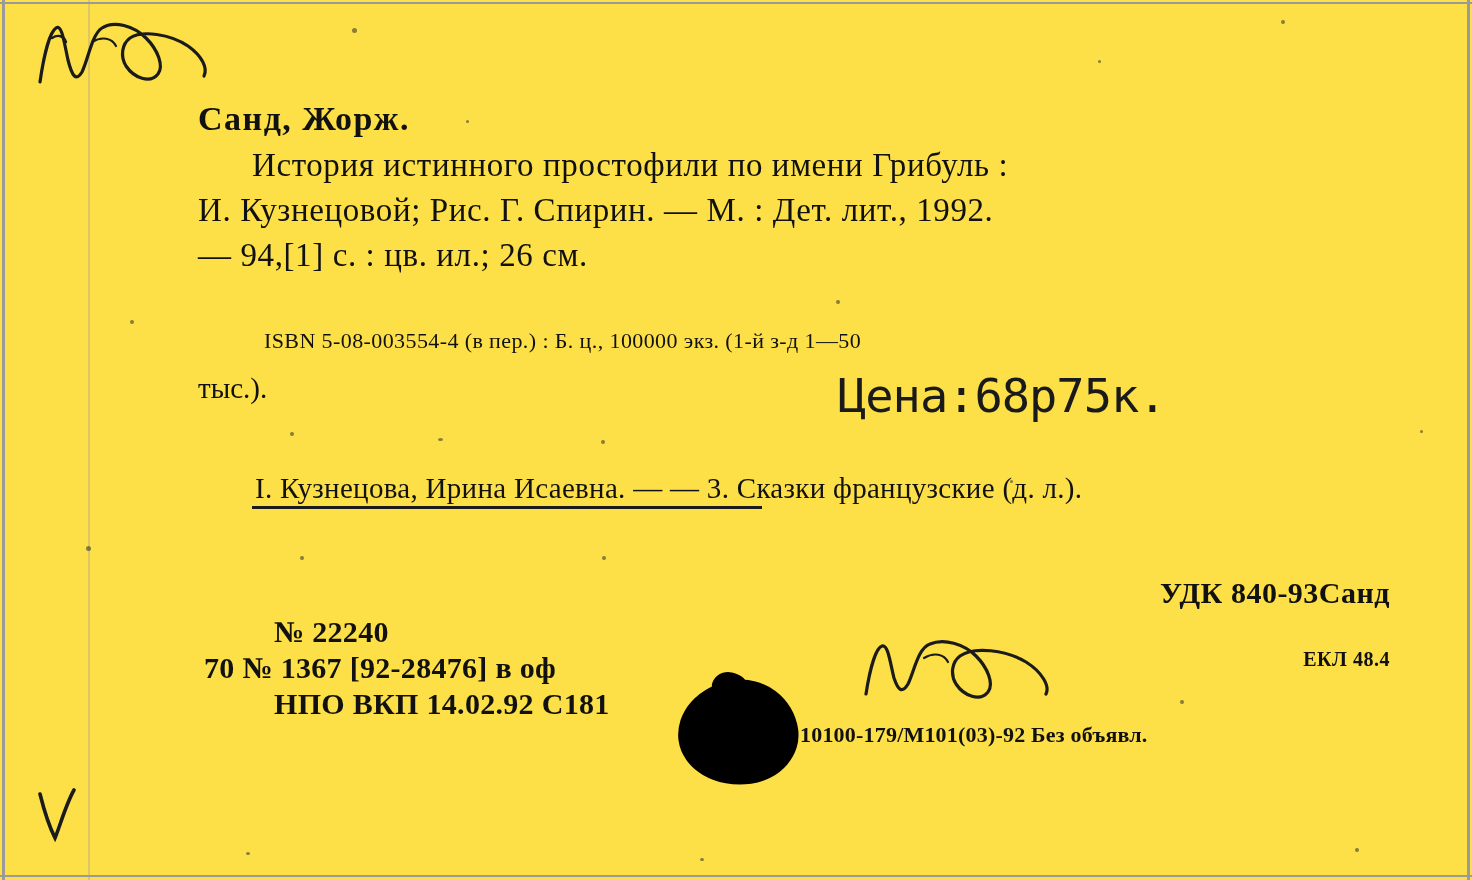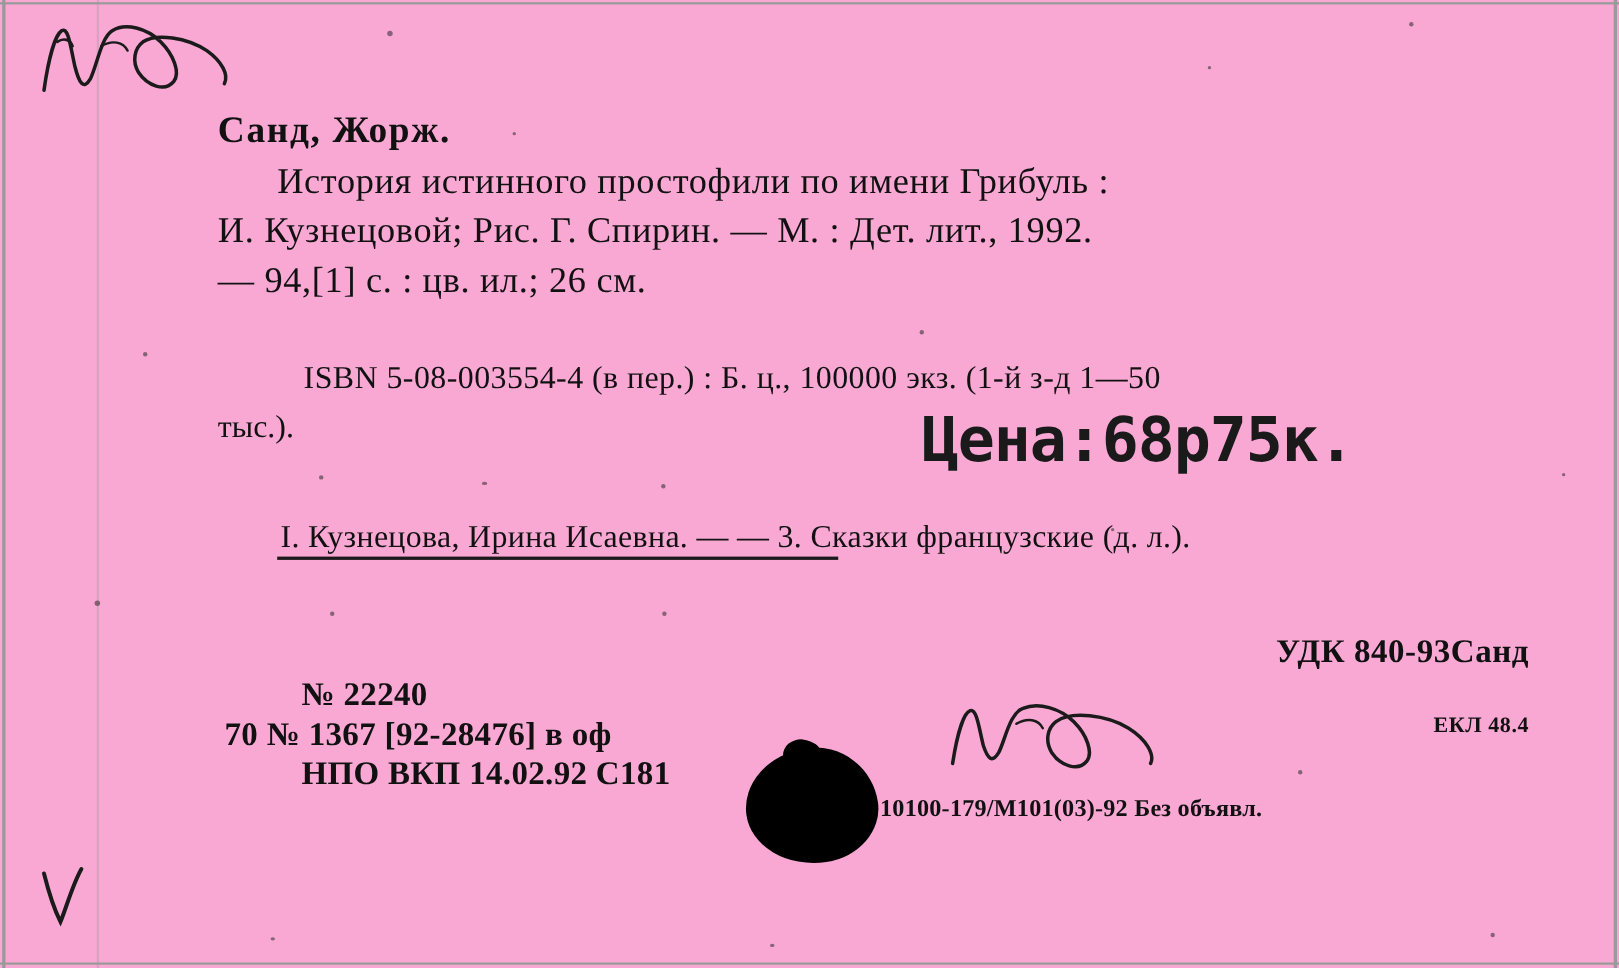--- a/index.html
+++ b/index.html
@@ -14,7 +14,7 @@
     position: relative;
     width: 1472px;
     height: 880px;
-    background: #f9a8d4;
+    background: #fde047;
     overflow: hidden;
     color: #111;
   }

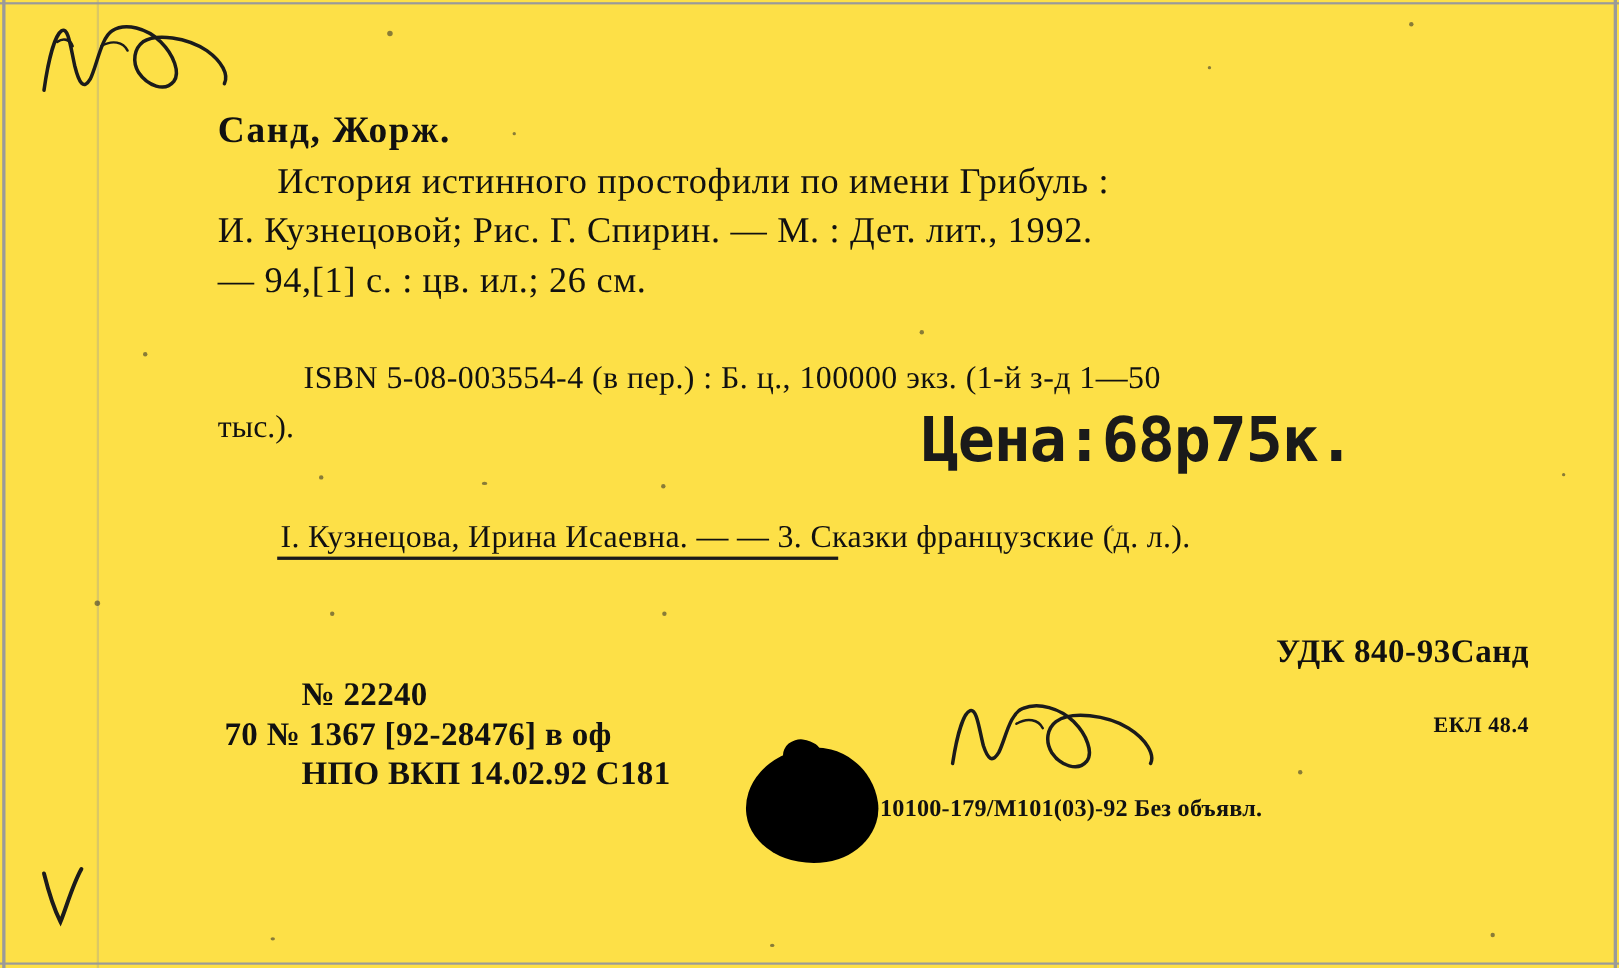--- a/index.html
+++ b/index.html
@@ -53,10 +53,10 @@
   .ln.indent1 { text-indent: 54px; }
   .isbn-line {
     position: absolute;
-    left: 198px;
+    left: 186px;
     top: 328px;
     width: 1220px;
-    font-size: 29px;
+    font-size: 22px;
     letter-spacing: 0.4px;
     text-indent: 78px;
     white-space: nowrap;

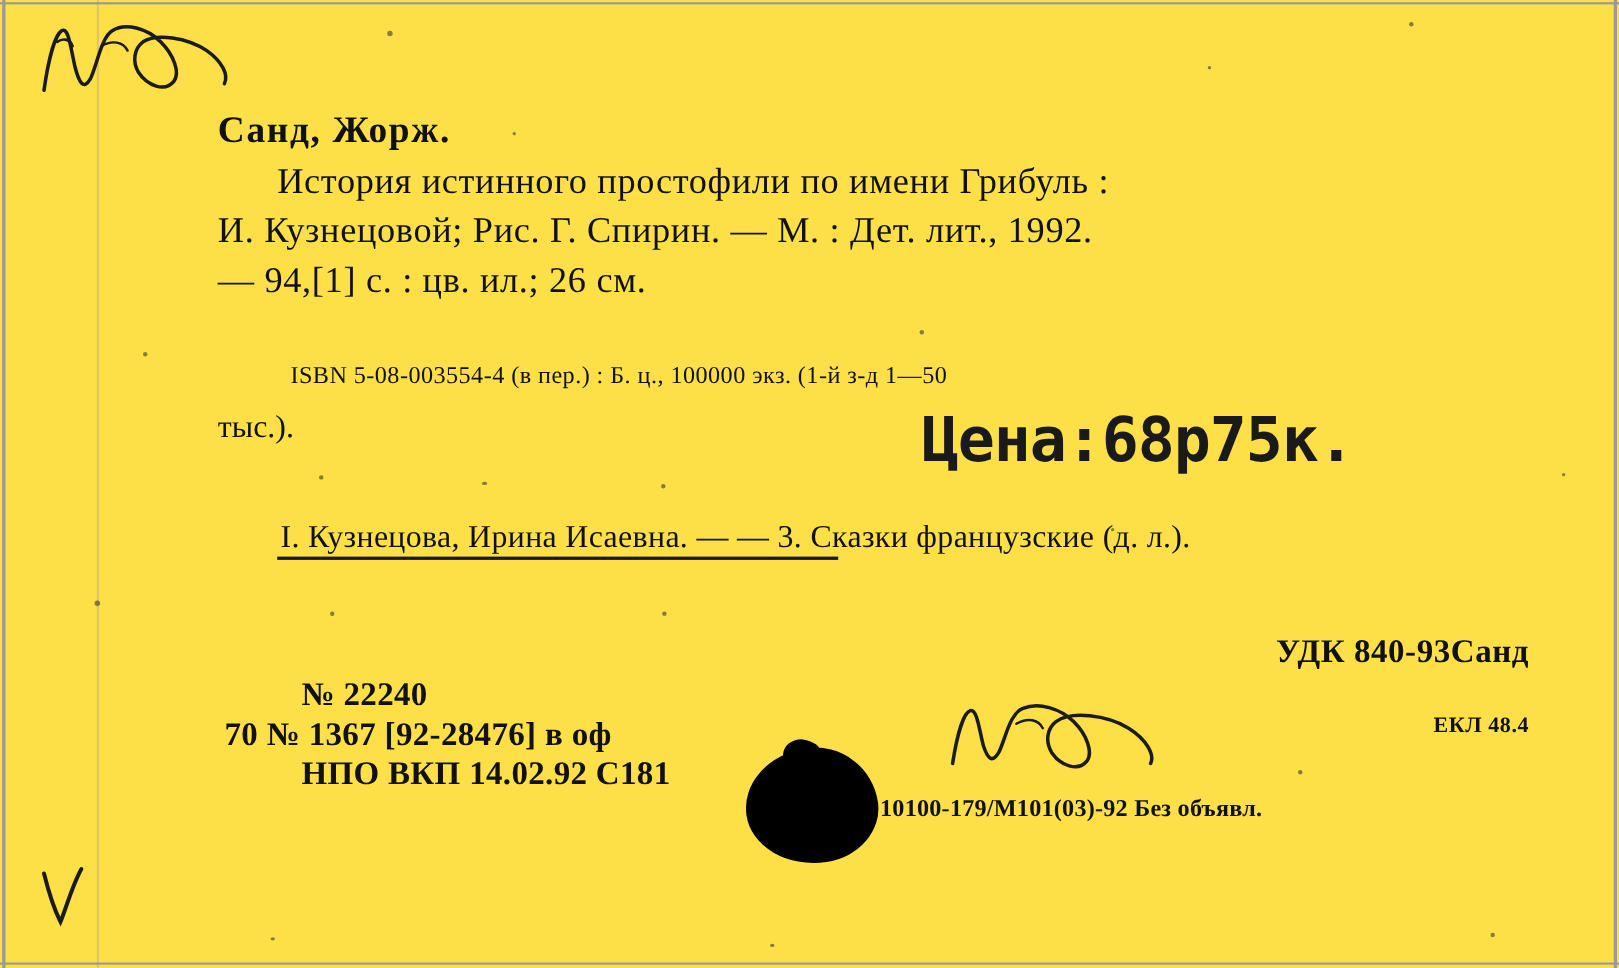--- a/index.html
+++ b/index.html
@@ -71,11 +71,11 @@
     position: absolute;
     left: 838px;
     top: 368px;
-    font-size: 56px;
+    font-size: 47px;
     font-family: "DejaVu Sans Mono", monospace;
     letter-spacing: -1px;
     color: #1a1a1a;
-    font-weight: 700;
+    font-weight: 400;
   }
   .tracing-line {
     position: absolute;

